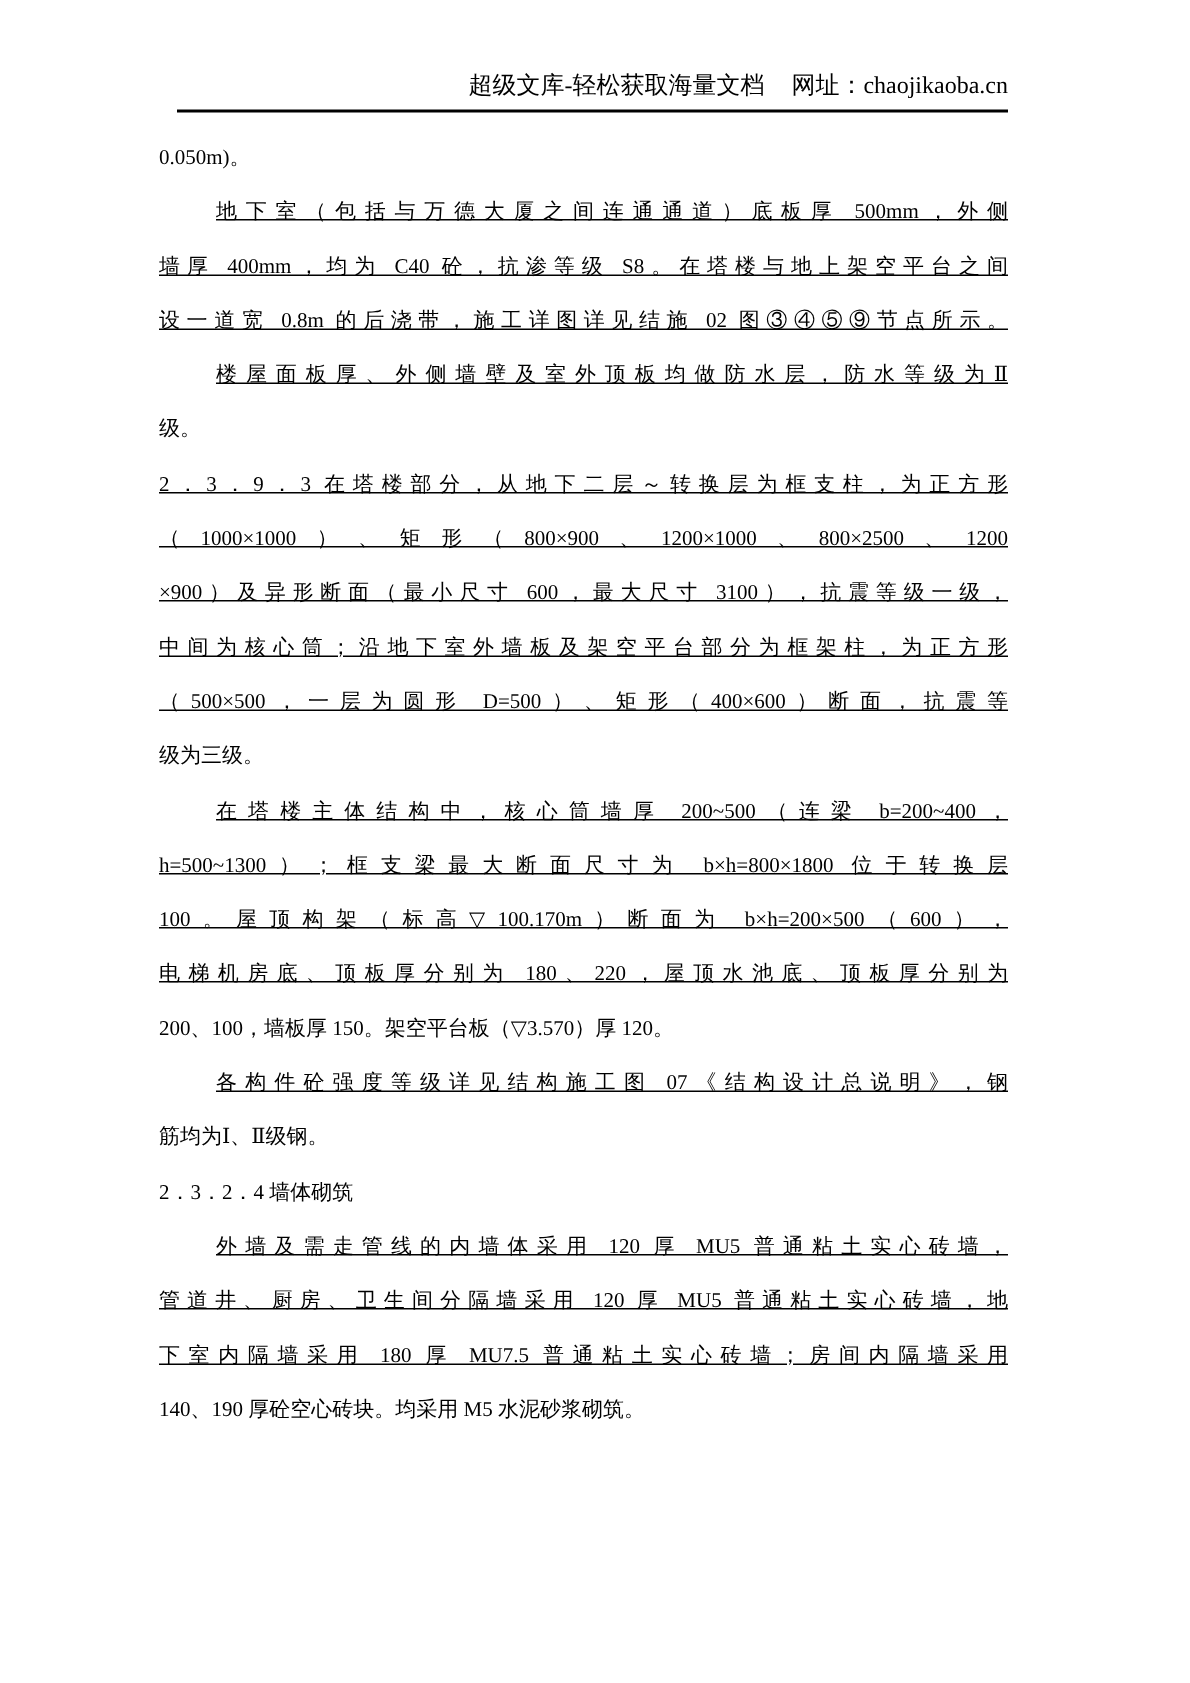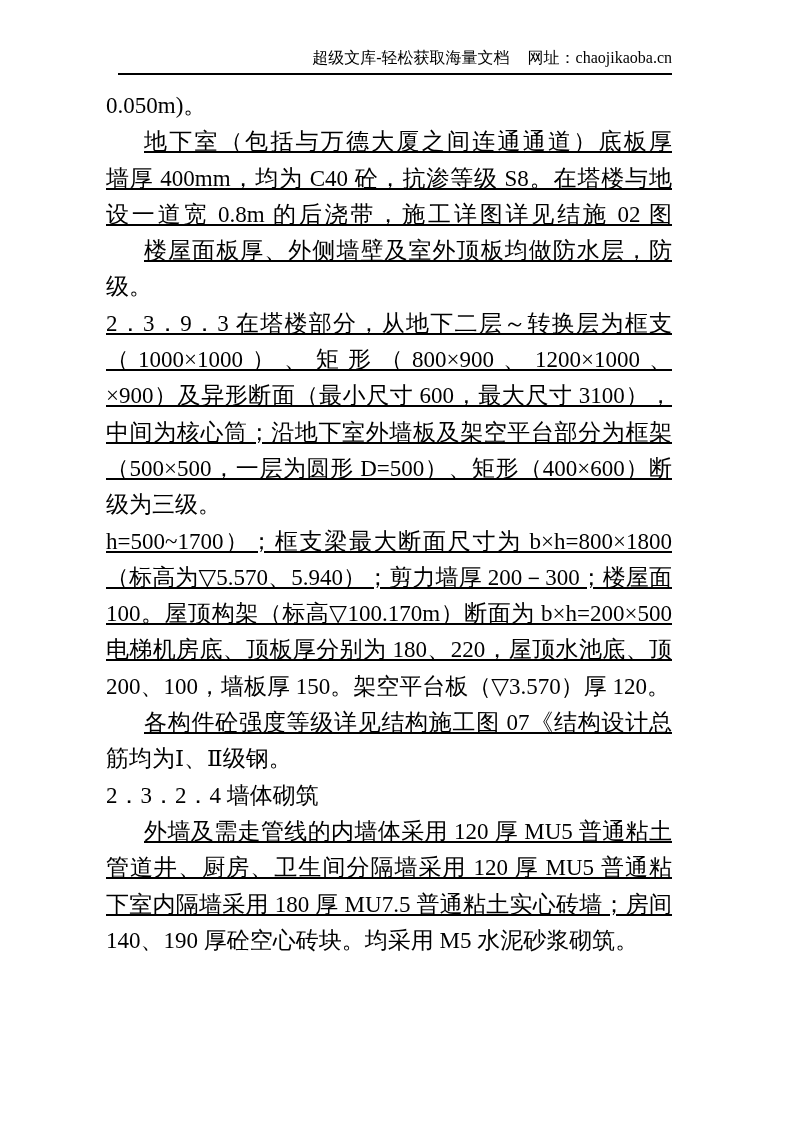--- a/index.html
+++ b/index.html
@@ -48,7 +48,7 @@
   .line {
     height: 36.3px;
     line-height: 36.3px;
-    font-size: 23px;
+    font-size: 14px;
     text-align: left;
     white-space: normal;
     overflow: hidden;

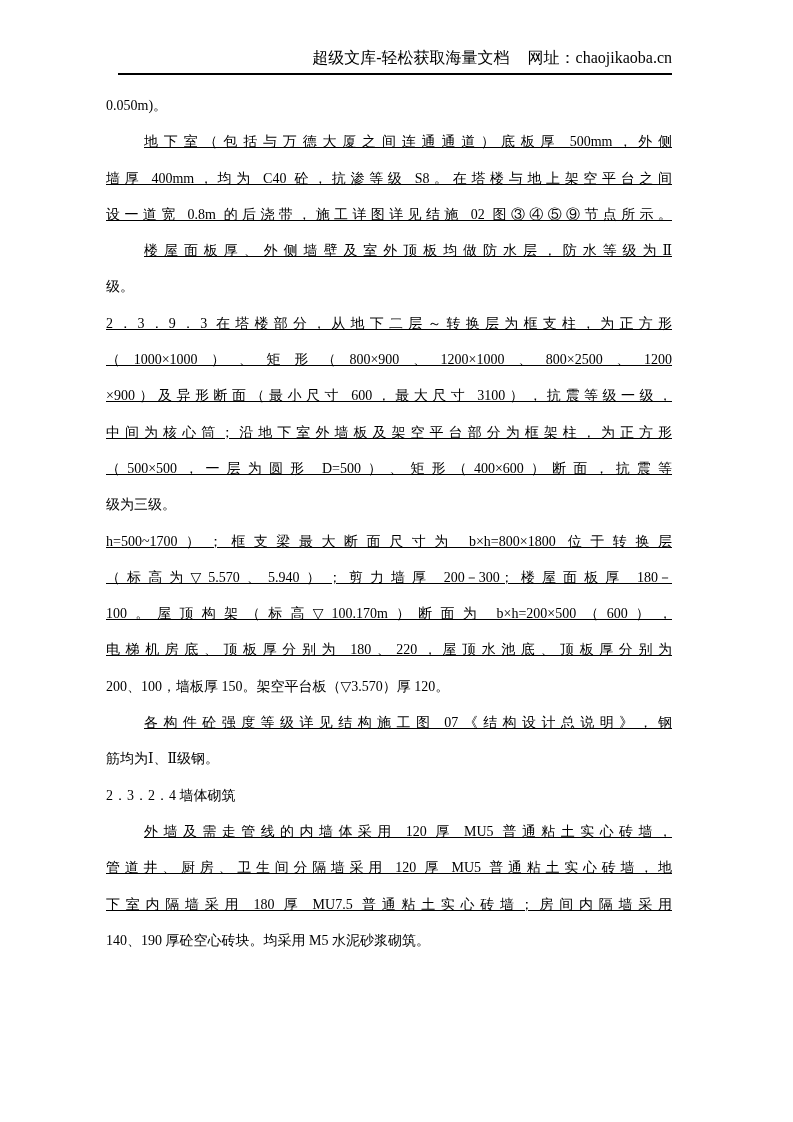--- a/index.html
+++ b/index.html
@@ -87,6 +87,7 @@
       <div class="line fill">中间为核心筒；沿地下室外墙板及架空平台部分为框架柱，为正方形</div>
       <div class="line fill">（500×500，一层为圆形 D=500）、矩形（400×600）断面，抗震等</div>
       <div class="line">级为三级。</div>
+      <div class="line indent fill">在塔楼主体结构中，核心筒墙厚 200~500（连梁 b=200~400，</div>
       <div class="line fill">h=500~1700）；框支梁最大断面尺寸为 b×h=800×1800 位于转换层</div>
       <div class="line fill">（标高为▽5.570、5.940）；剪力墙厚 200－300；楼屋面板厚 180－</div>
       <div class="line fill">100。屋顶构架（标高▽100.170m）断面为 b×h=200×500（600），</div>

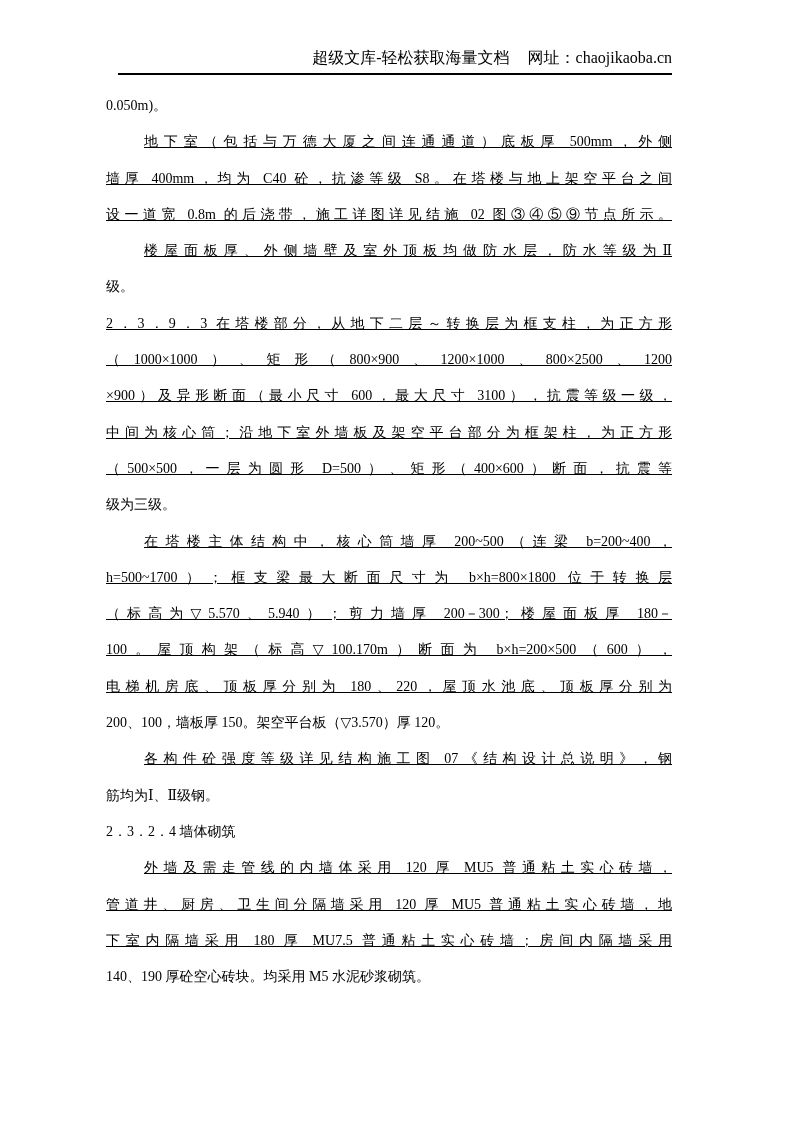--- a/index.html
+++ b/index.html
@@ -88,7 +88,7 @@
       <div class="line fill">（500×500，一层为圆形 D=500）、矩形（400×600）断面，抗震等</div>
       <div class="line">级为三级。</div>
       <div class="line indent fill">在塔楼主体结构中，核心筒墙厚 200~500（连梁 b=200~400，</div>
-      <div class="line fill">h=500~1700）；框支梁最大断面尺寸为 b×h=800×1800 位于转换层</div>
+      <div class="line fill">h=500~1300）；框支梁最大断面尺寸为 b×h=800×1800 位于转换层</div>
       <div class="line fill">（标高为▽5.570、5.940）；剪力墙厚 200－300；楼屋面板厚 180－</div>
       <div class="line fill">100。屋顶构架（标高▽100.170m）断面为 b×h=200×500（600），</div>
       <div class="line fill">电梯机房底、顶板厚分别为 180、220，屋顶水池底、顶板厚分别为</div>

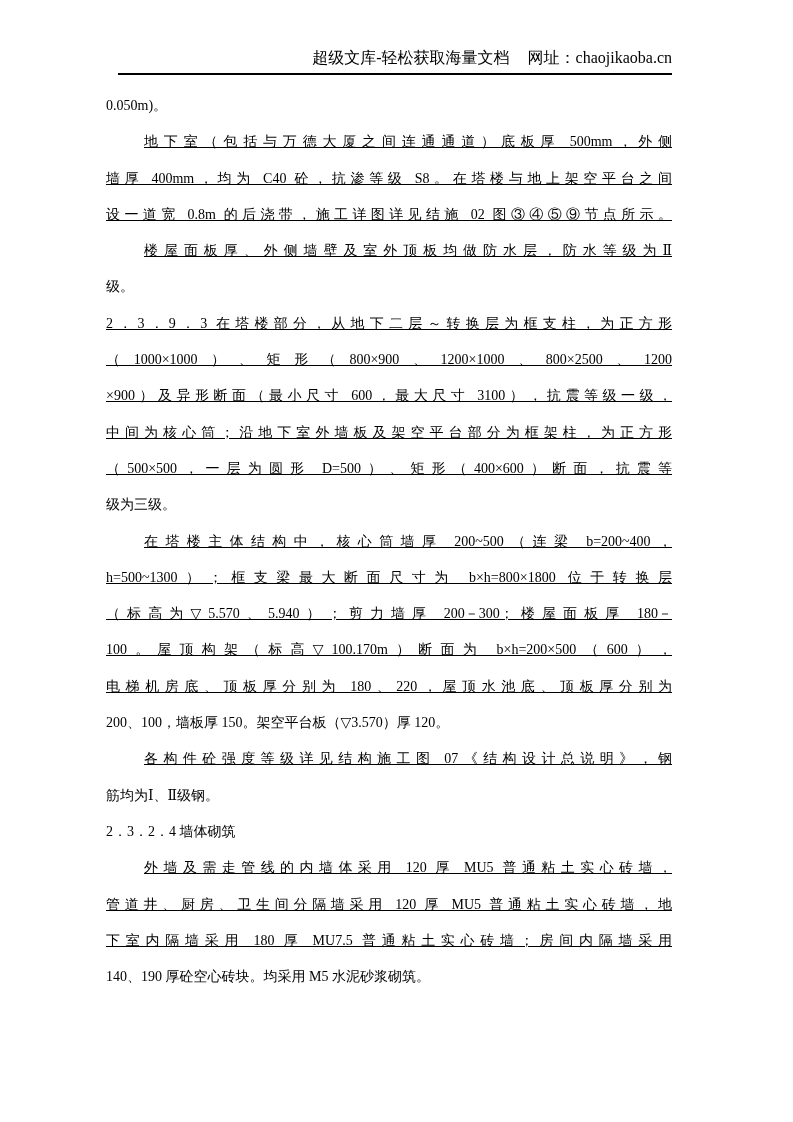--- a/index.html
+++ b/index.html
@@ -89,7 +89,6 @@
       <div class="line">级为三级。</div>
       <div class="line indent fill">在塔楼主体结构中，核心筒墙厚 200~500（连梁 b=200~400，</div>
       <div class="line fill">h=500~1300）；框支梁最大断面尺寸为 b×h=800×1800 位于转换层</div>
-      <div class="line fill">（标高为▽5.570、5.940）；剪力墙厚 200－300；楼屋面板厚 180－</div>
       <div class="line fill">100。屋顶构架（标高▽100.170m）断面为 b×h=200×500（600），</div>
       <div class="line fill">电梯机房底、顶板厚分别为 180、220，屋顶水池底、顶板厚分别为</div>
       <div class="line">200、100，墙板厚 150。架空平台板（▽3.570）厚 120。</div>

